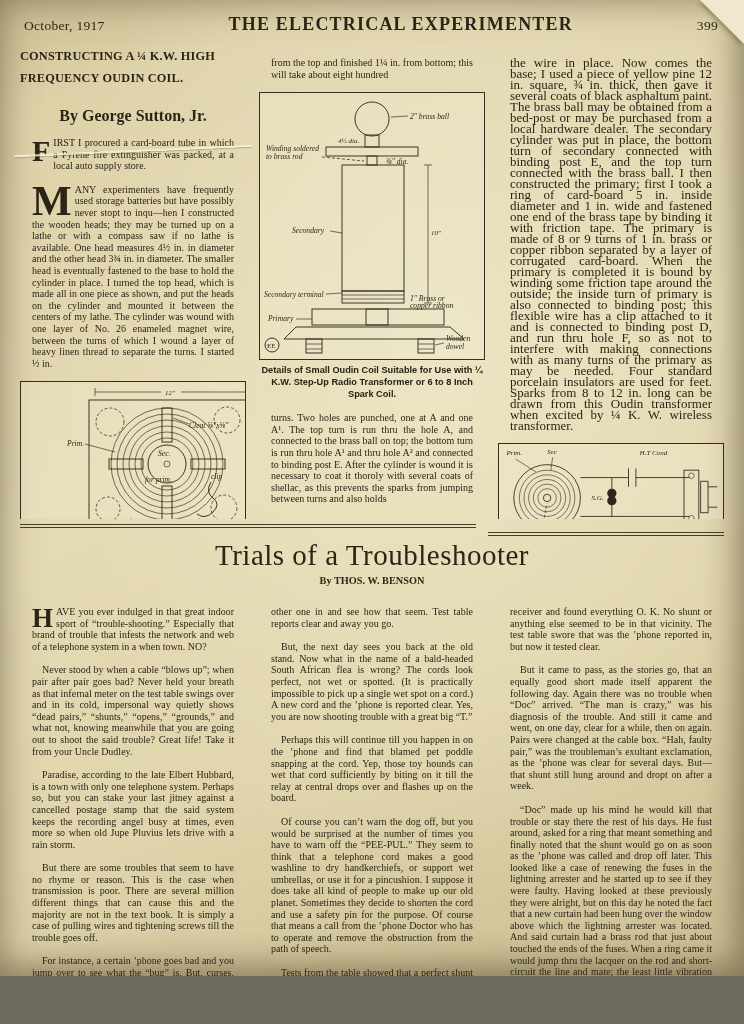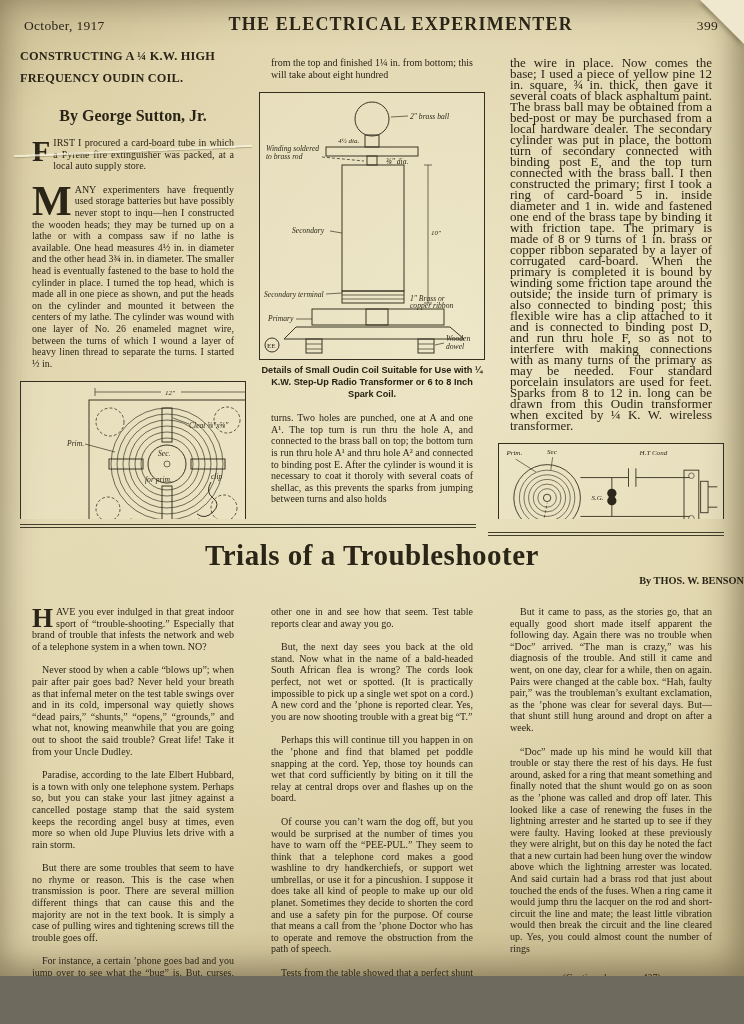--- a/index.html
+++ b/index.html
@@ -57,7 +57,7 @@
   .sep-left { position:absolute; left:0; top:3px; width:456px; height:2px; border-top:1px solid #433d2c; border-bottom:1px solid #433d2c; }
   .sep-right { position:absolute; right:0; top:11px; width:236px; height:2px; border-top:1px solid #433d2c; border-bottom:1px solid #433d2c; }
 
-  .art2-title { text-align:center; font-weight:bold; font-size:29px; letter-spacing:0.5px; margin-top:2px; }
+  .art2-title { text-align:center; font-weight:normal; font-size:29px; letter-spacing:0.5px; margin-top:2px; }
   .art2-byline { text-align:right; font-weight:bold; font-size:10.3px; margin:3px 0 6px 0; }
 
   .bottom-section { display:flex; gap:13px; padding:2px 20px 0 20px; height:442px; }

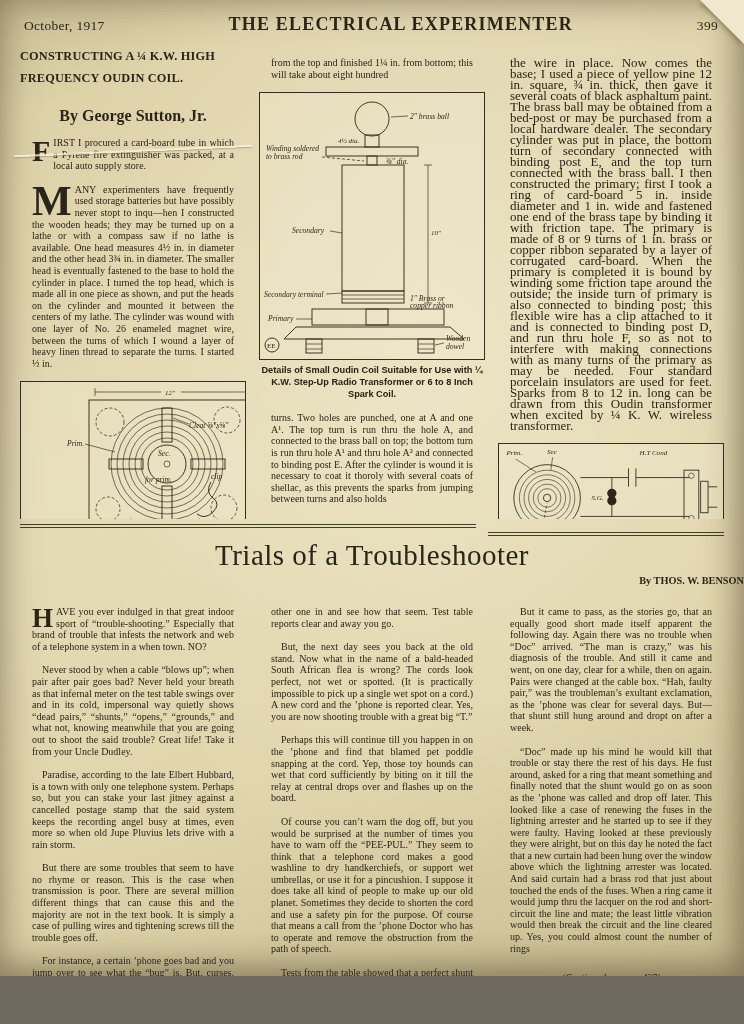--- a/index.html
+++ b/index.html
@@ -58,7 +58,7 @@
   .sep-right { position:absolute; right:0; top:11px; width:236px; height:2px; border-top:1px solid #433d2c; border-bottom:1px solid #433d2c; }
 
   .art2-title { text-align:center; font-weight:normal; font-size:29px; letter-spacing:0.5px; margin-top:2px; }
-  .art2-byline { text-align:right; font-weight:bold; font-size:10.3px; margin:3px 0 6px 0; }
+  .art2-byline { text-align:center; font-weight:bold; font-size:10.3px; margin:3px 0 6px 0; }
 
   .bottom-section { display:flex; gap:13px; padding:2px 20px 0 20px; height:442px; }
   .continued { text-align:center; font-style:italic; font-size:9.8px; margin-top:18px; }

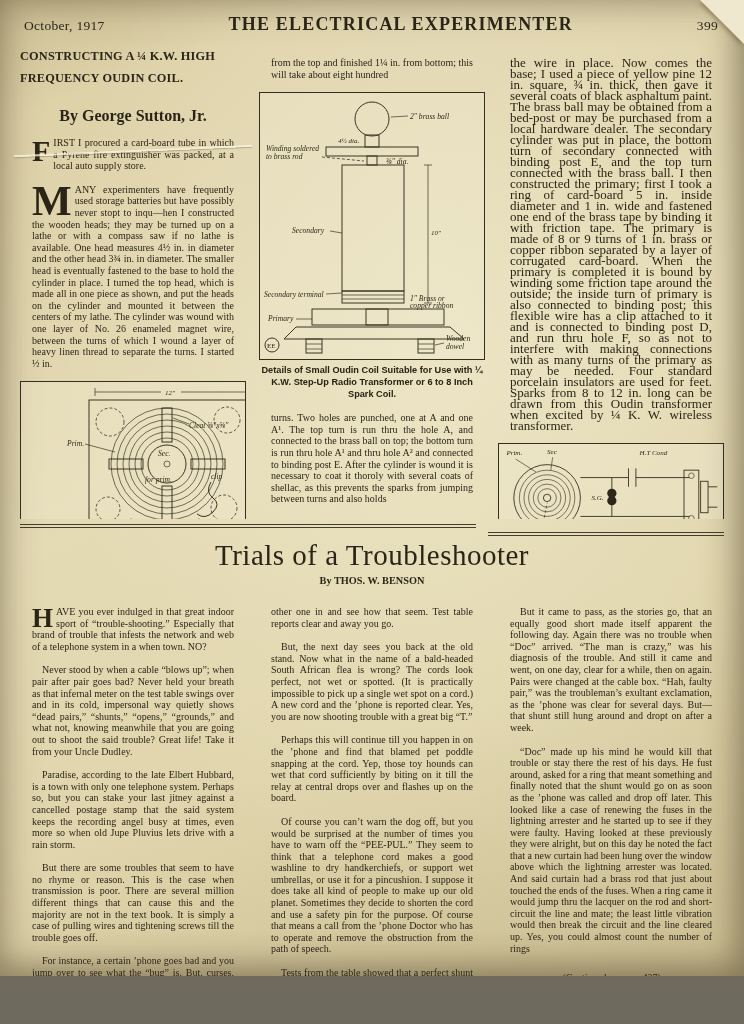--- a/index.html
+++ b/index.html
@@ -295,6 +295,7 @@
       <p>But, as in the previous case obstructions do not always stand up and holler at the “Doc.”  No indeed not; take the case of the “Mysterious Shunt.”</p>
     </div>
     <div class="col body-text">
+      <p class="flush">receiver and found everything O. K.  No shunt or anything else seemed to be in that vicinity.  The test table swore that was the ’phone reported in, but now it tested clear.</p>
       <p>But it came to pass, as the stories go, that an equally good short made itself apparent the following day.  Again there was no trouble when “Doc” arrived.  “The man is crazy,” was his diagnosis of the trouble.  And still it came and went, on one day, clear for a while, then on again. Pairs were changed at the cable box. “Hah, faulty pair,” was the troubleman’s exultant exclamation, as the ’phone was clear for several days.  But—that shunt still hung around and dropt on after a week.</p>
       <p>“Doc” made up his mind he would kill that trouble or stay there the rest of his days.  He fust around, asked for a ring that meant something and finally noted that the shunt would go on as soon as the ’phone was called and drop off later.  This looked like a case of renewing the fuses in the lightning arrester and he started up to see if they were faulty.  Having looked at these previously they were alright, but on this day he noted the fact that a new curtain had been hung over the window above which the lightning arrester was located.  And said curtain had a brass rod that just about touched the ends of the fuses.  When a ring came it would jump thru the lacquer on the rod and short-circuit the line and mate; the least little vibration would then break the circuit and the line cleared up.  Yes, you could almost count the number of rings</p>
       <div class="continued">(Continued on page 427)</div>

